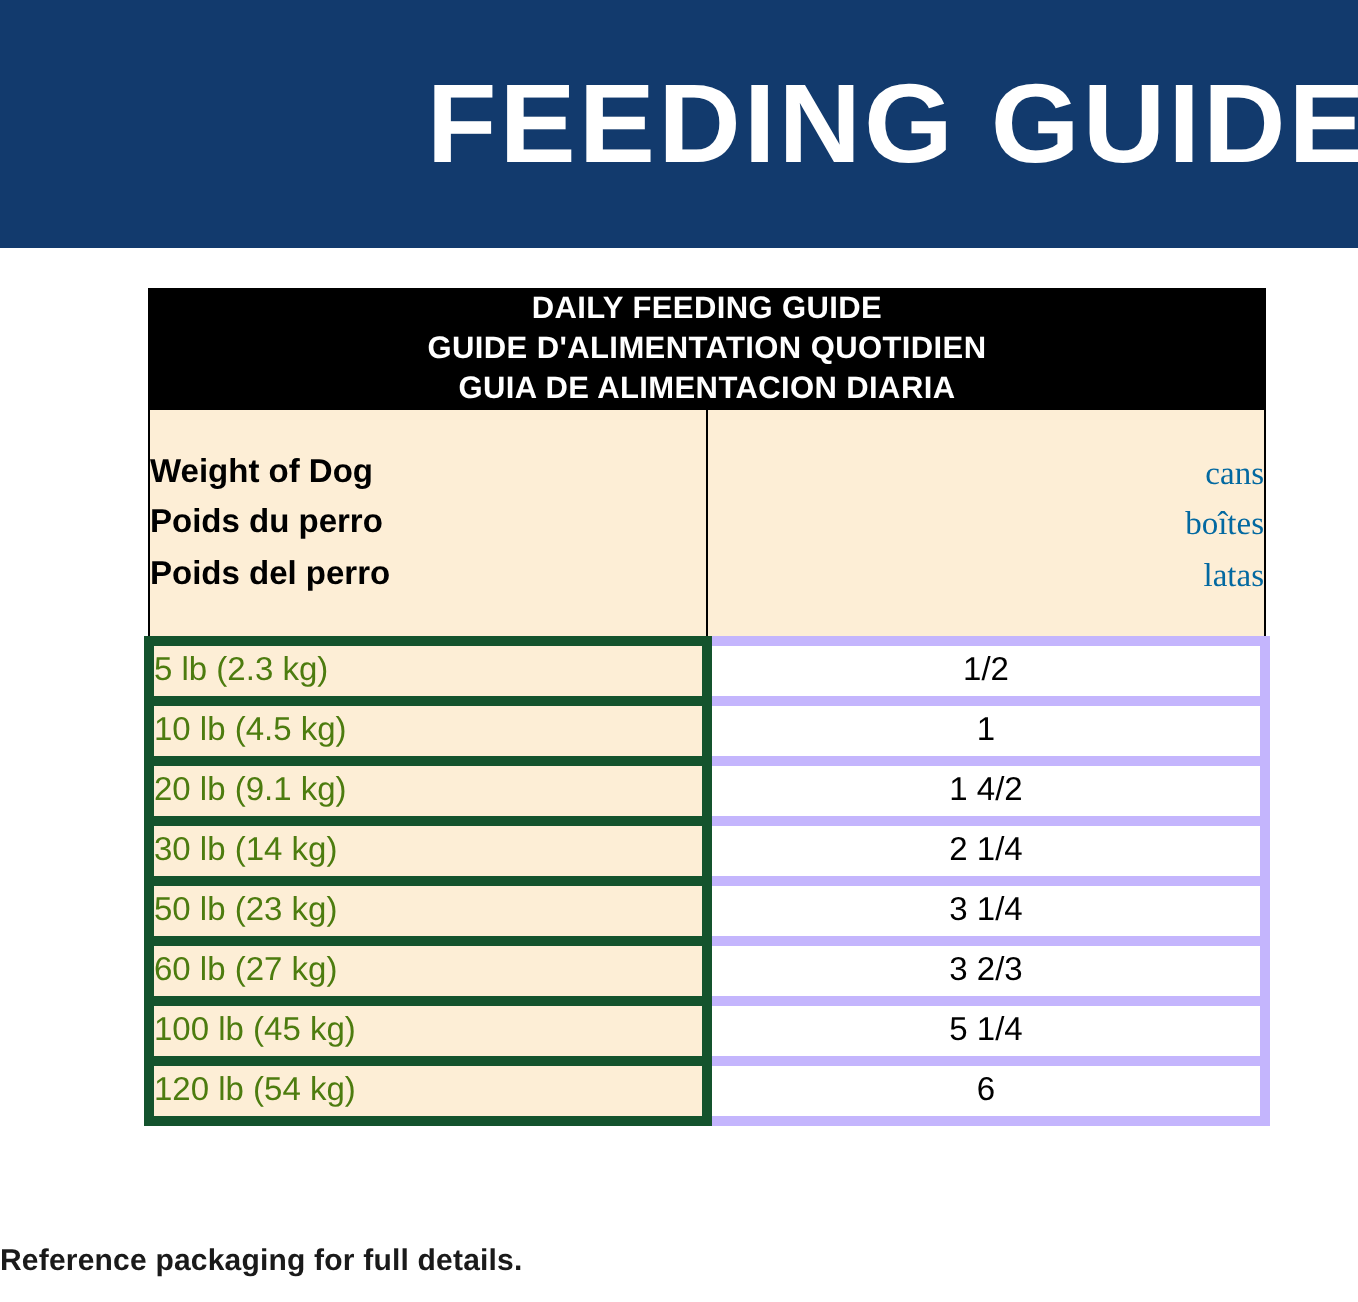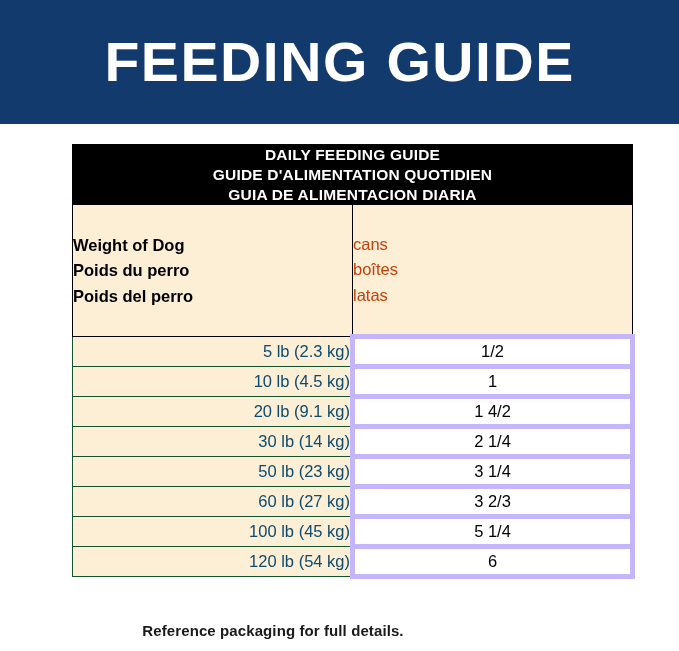--- a/index.html
+++ b/index.html
@@ -31,7 +31,7 @@
     background: #123a6d;
     display: flex;
     align-items: center;
-    justify-content: center;
+    justify-content: flex-end;
   }
   .banner-title {
     color: #ffffff;

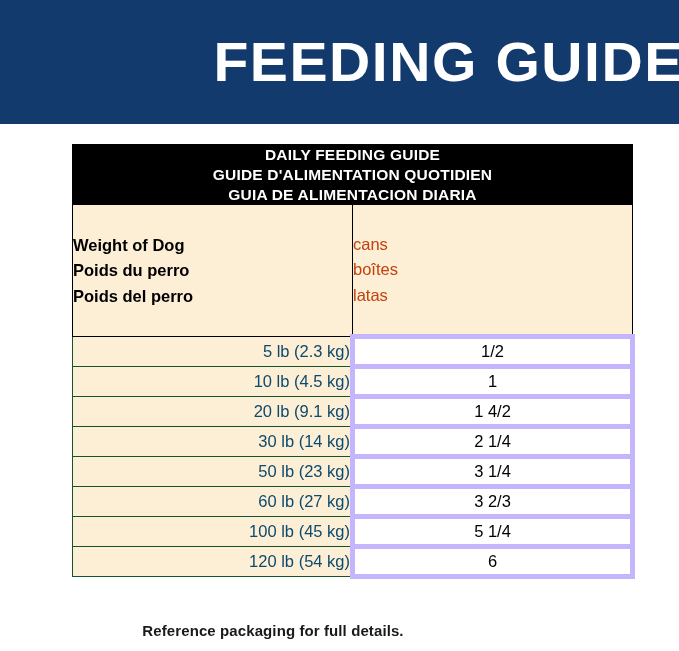--- a/index.html
+++ b/index.html
@@ -82,7 +82,7 @@
     background: #fdeed6;
     border: 1px solid #000000;
     vertical-align: middle;
-    height: 132px;
+    height: 116px;
   }
   .sub-left {
     width: 190px;

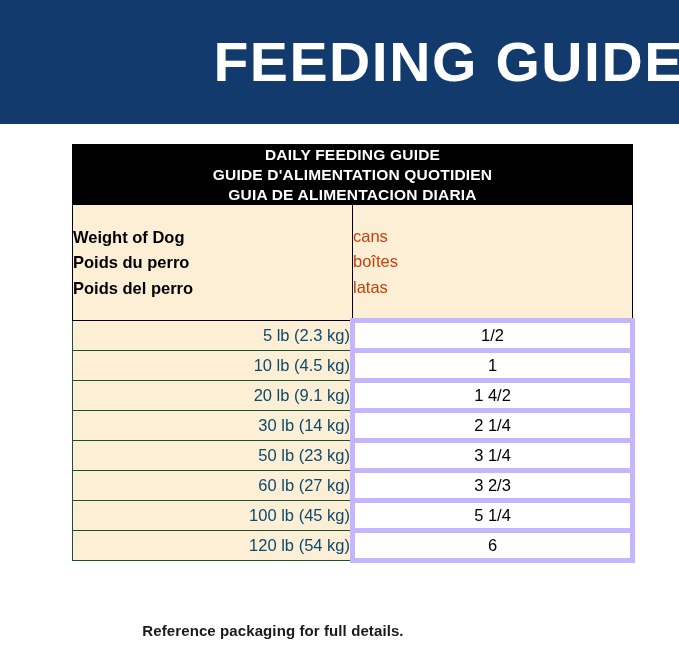--- a/index.html
+++ b/index.html
@@ -95,11 +95,12 @@
   }
   .sub-right {
     padding: 6px 0;
-    text-align: left;
+    text-align: right;
     font-weight: normal;
     font-size: 16.5px;
-    color: #c2410c;
+    color: #0369a1;
     line-height: 1.55;
+    font-family: Liberation Serif, serif;
   }
   .sub-left div, .sub-right div { display: block; }
 

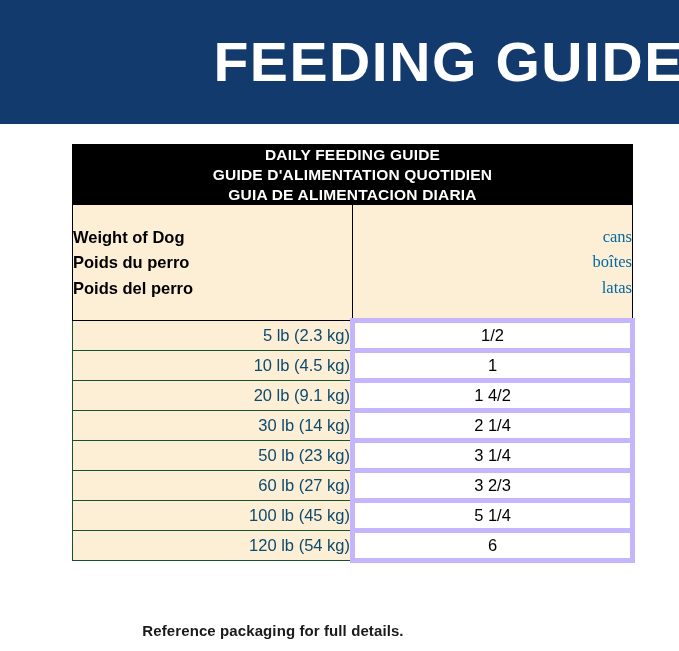--- a/index.html
+++ b/index.html
@@ -107,11 +107,11 @@
   
   .cell-weight {
     background: #fdeed6;
-    border: 1px solid #14532d;
+    border: 5px solid #14532d;
     width: 190px;
-    text-align: right;
-    font-size: 16.5px;
-    color: #0c4a6e;
+    text-align: left;
+    font-size: 16.5px;
+    color: #4d7c0f;
     height: 27px;
     line-height: 25px;
   }

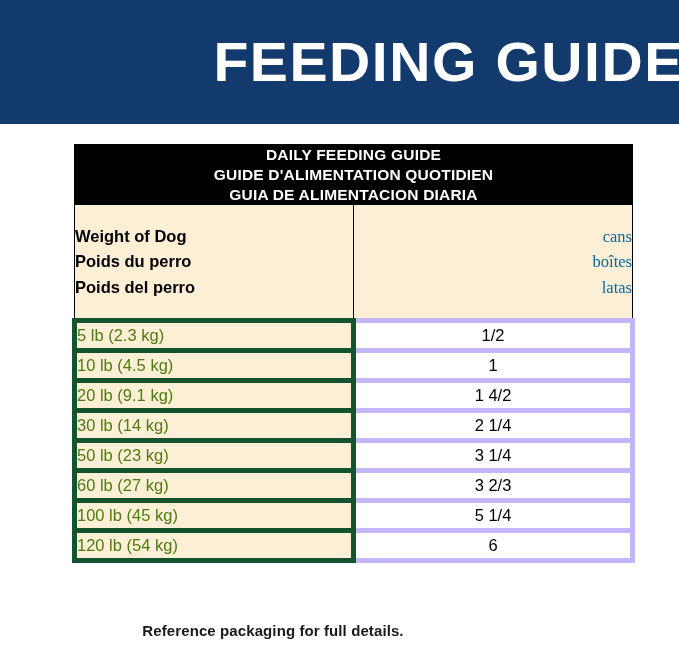--- a/index.html
+++ b/index.html
@@ -131,7 +131,6 @@
     left: 0;
     top: 622px;
     width: 546px;
-    text-align: center;
     font-size: 15px;
     font-weight: bold;
     color: #1a1a1a;

